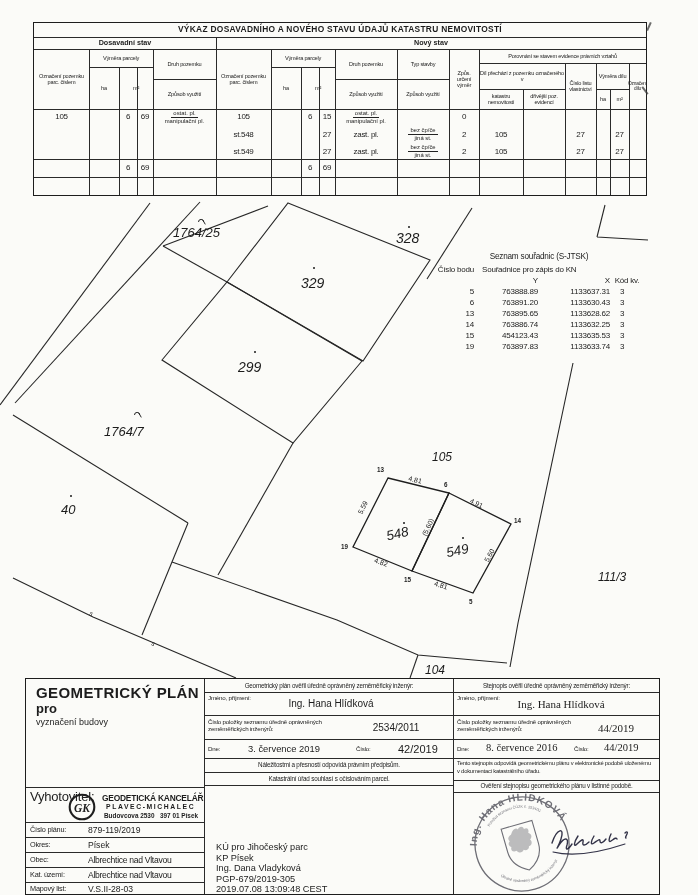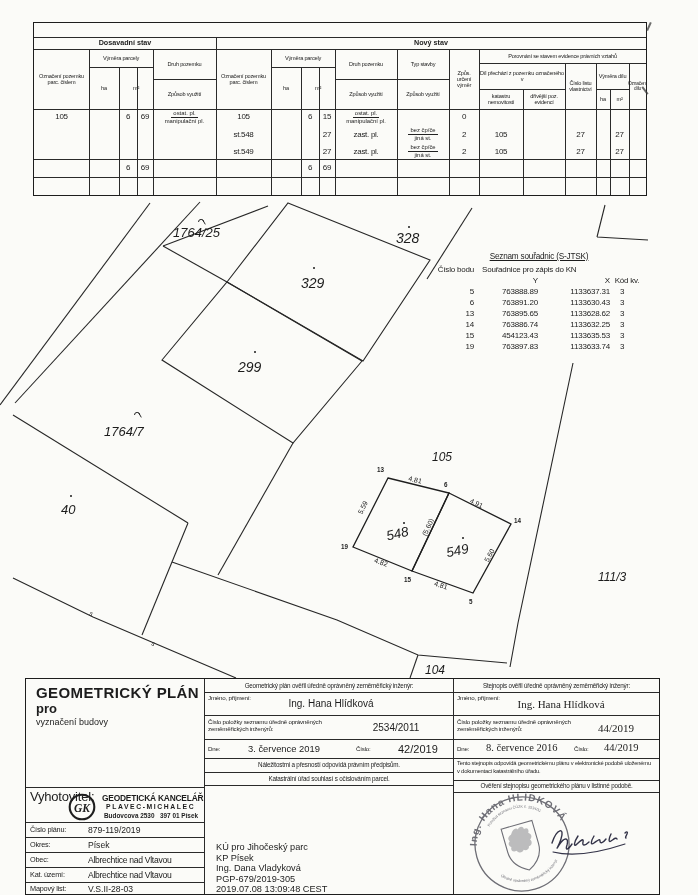--- a/index.html
+++ b/index.html
@@ -34,6 +34,7 @@
 <div class="page">
 
   <div class="tbl">
+    <div class="c" style="left:0;top:0;width:612px;height:14px;font-size:8.4px;font-weight:bold;letter-spacing:.3px;">VÝKAZ DOSAVADNÍHO A NOVÉHO STAVU ÚDAJŮ KATASTRU NEMOVITOSTÍ</div>
     <div class="hl" style="left:0;top:14px;width:612px;"></div>
     <div class="c" style="left:0;top:14px;width:182px;height:12px;font-size:7.2px;font-weight:bold;">Dosavadní stav</div>
     <div class="c" style="left:182px;top:14px;width:430px;height:12px;font-size:7.2px;font-weight:bold;">Nový stav</div>

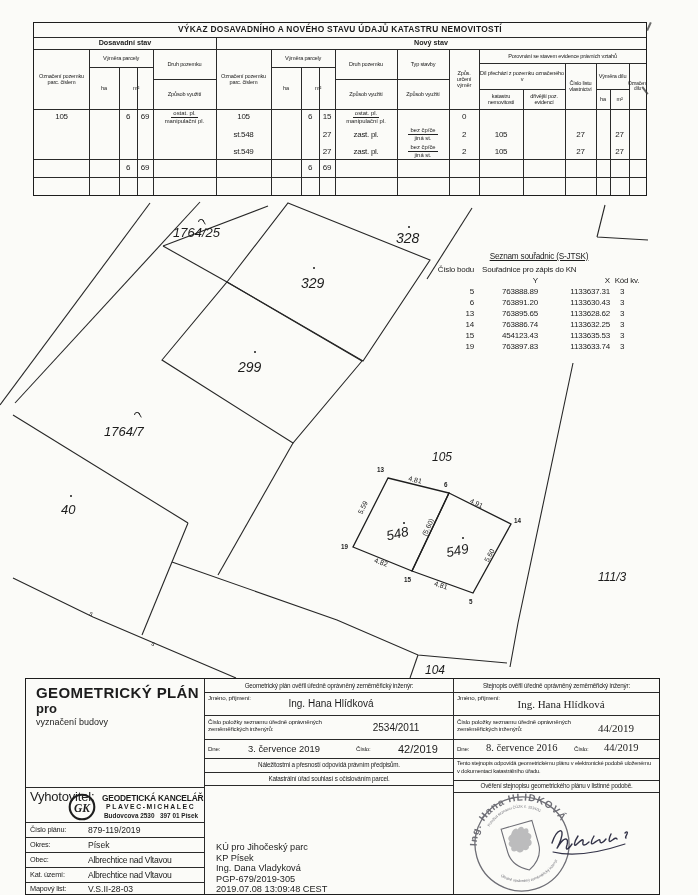--- a/index.html
+++ b/index.html
@@ -222,7 +222,7 @@
   </svg>
 
   <div class="coordtbl">
-    <div style="text-align:center;font-size:8.2px;margin-bottom:3px;text-decoration:underline;">Seznam souřadnic (S-JTSK)</div>
+    <div style="text-align:center;font-size:8.2px;margin-bottom:3px;">Seznam souřadnic (S-JTSK)</div>
     <div class="crow">
       <span class="cn">Číslo bodu</span>
       <span style="margin-left:8px;">Souřadnice pro zápis do KN</span>

